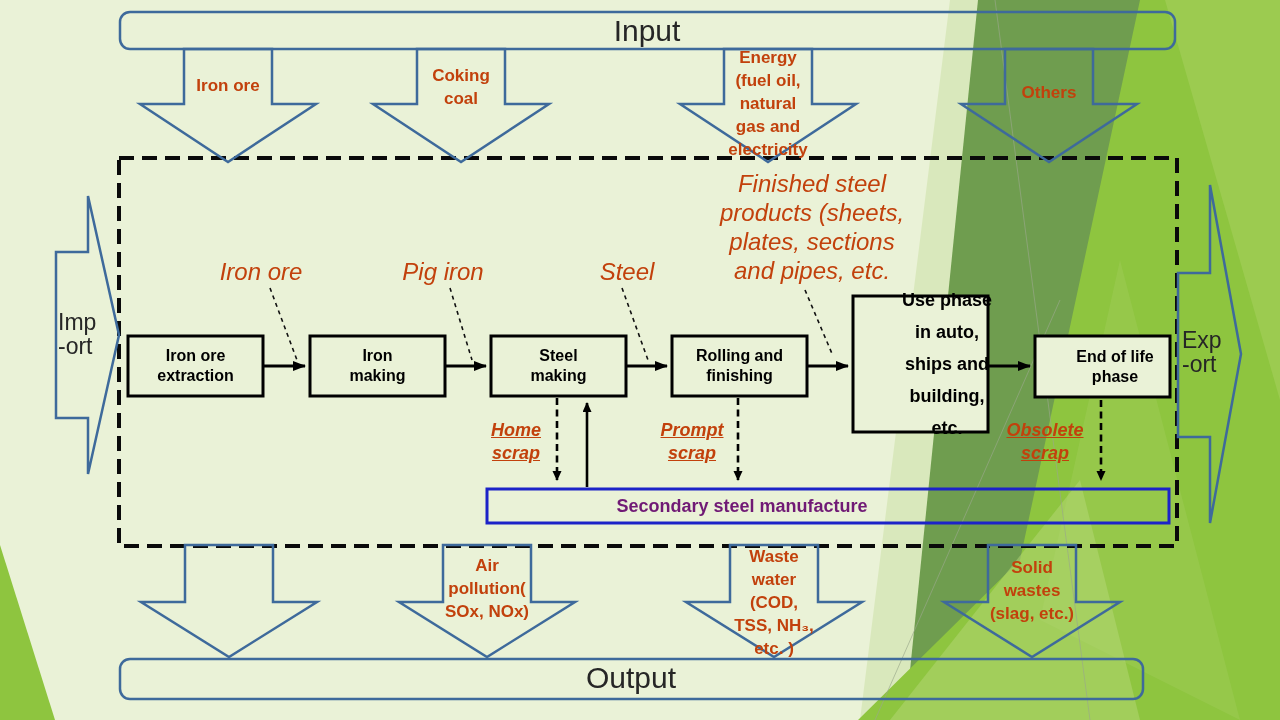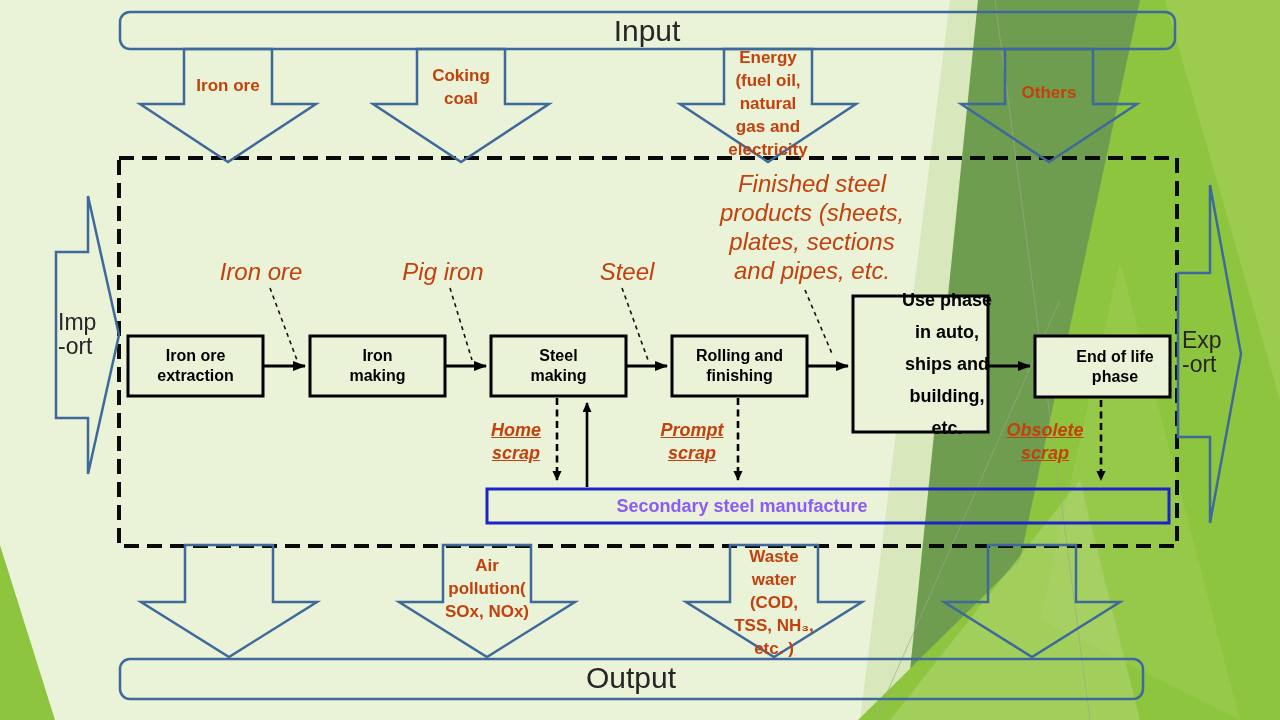--- a/index.html
+++ b/index.html
@@ -16,7 +16,7 @@
   .flowlbl{font-style:italic;font-size:24px;line-height:29px;}
   .scraplbl{font-style:italic;font-weight:bold;font-size:18px;line-height:23px;
             text-decoration:underline;}
-  .secondarylbl{font-weight:bold;font-size:18px;line-height:22px;color:#8b5cf6;}
+  .secondarylbl{font-weight:bold;font-size:18px;line-height:22px;color:#701a75;}
 </style>
 </head>
 <body>

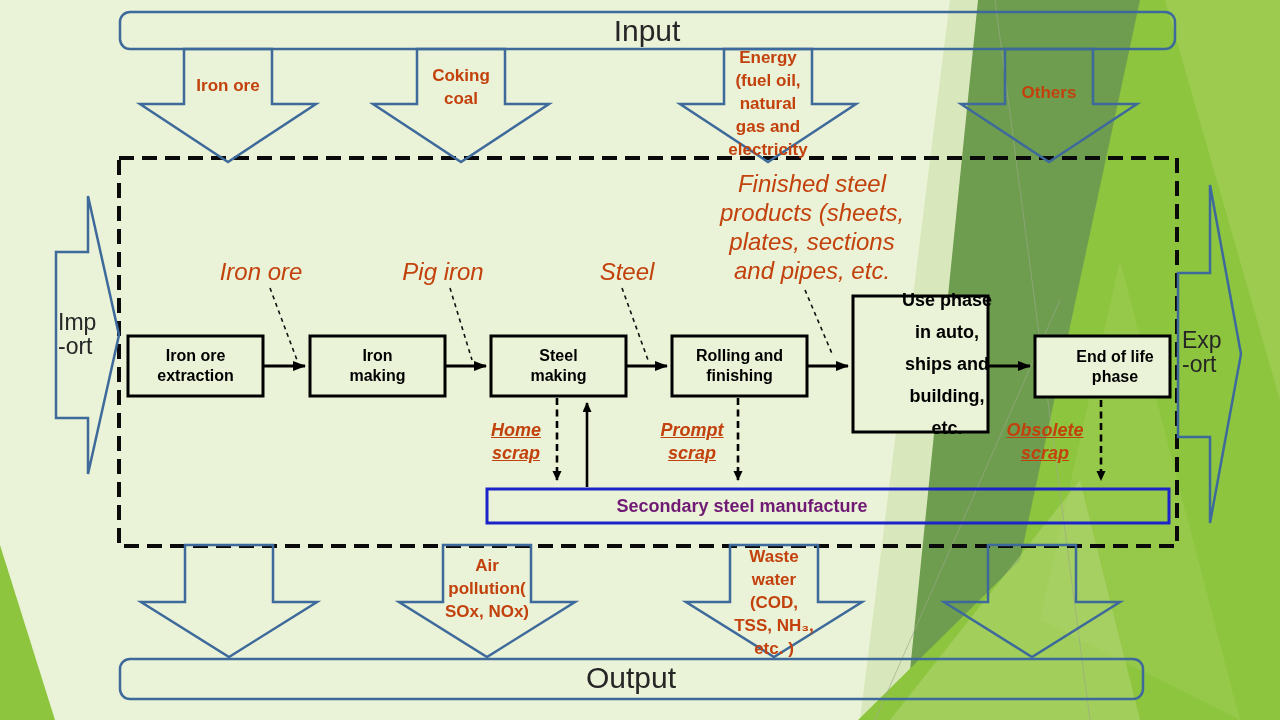--- a/index.html
+++ b/index.html
@@ -114,6 +114,9 @@
 (COD,
 TSS, NH₃,
 etc. )</div>
+  <div class="lbl arrowlbl" style="left:1032px;top:556px;">Solid
+wastes
+(slag, etc.)</div>
 
   <div class="boxlbl" style="left:128px;top:336px;width:135px;height:60px;">Iron ore
 extraction</div>

